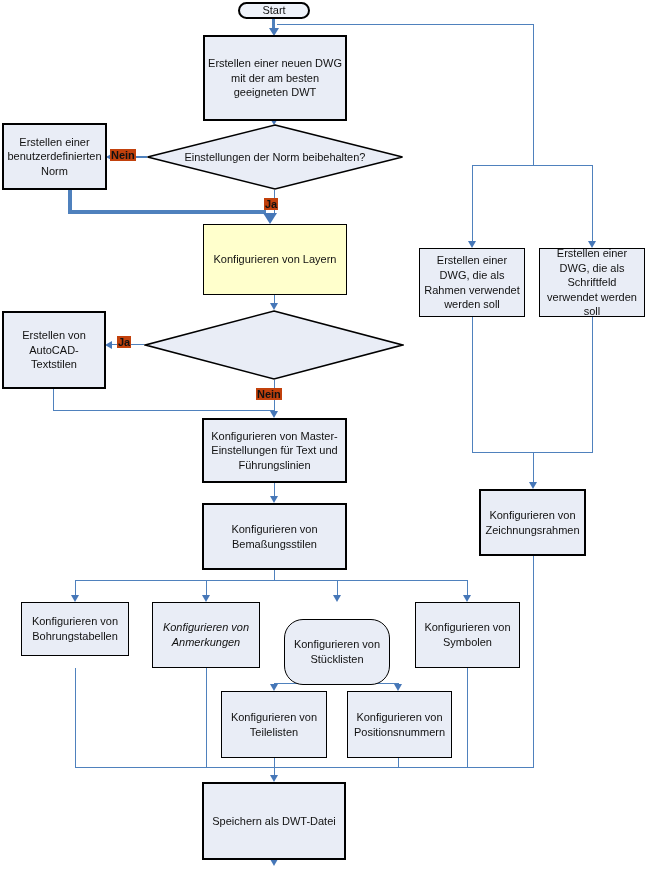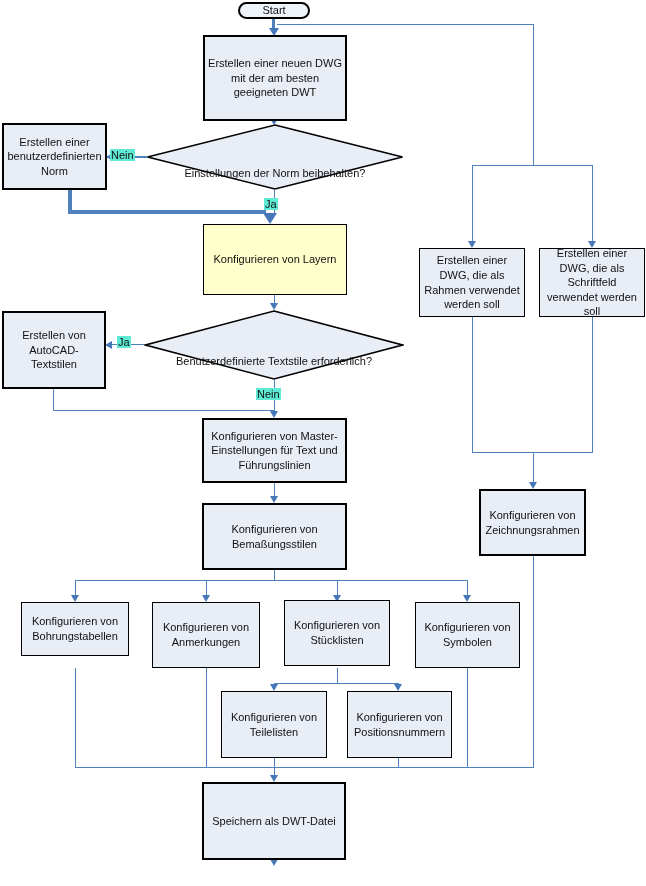--- a/index.html
+++ b/index.html
@@ -28,7 +28,7 @@
   .ah-d.med{border-left-width:5px;border-right-width:5px;border-top-width:8px;}
   .ah-l{position:absolute;width:0;height:0;
     border-top:4px solid transparent;border-bottom:4px solid transparent;border-right:7px solid #4677B8;}
-  .edge-label{position:absolute;background:#5eead4;padding:0 1px;line-height:1.1;}
+  .edge-label{position:absolute;background:#c2410c;padding:0 1px;line-height:1.1;font-weight:bold;}
 </style>
 </head>
 <body>

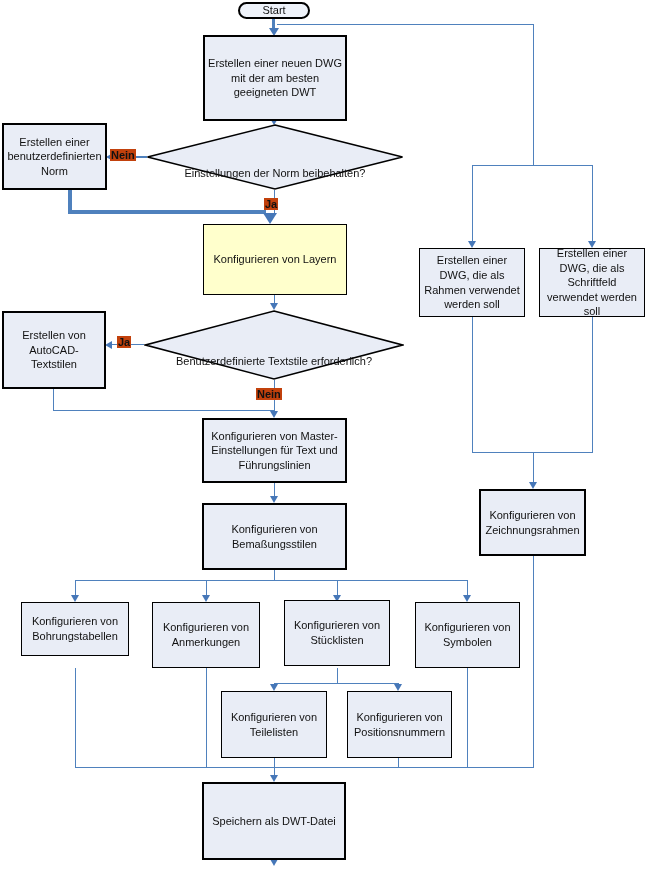--- a/index.html
+++ b/index.html
@@ -18,7 +18,7 @@
   .diamond{position:absolute;}
   .diamond svg{position:absolute;left:0;top:0;width:100%;height:100%;}
   .diamond .dlabel{
-    position:absolute;left:8%;top:16px;width:84%;height:100%;
+    position:absolute;left:8%;top:0;width:84%;height:100%;
     display:flex;align-items:center;justify-content:center;text-align:center;line-height:1.3;
   }
   .line{position:absolute;background:#4F81BD;}

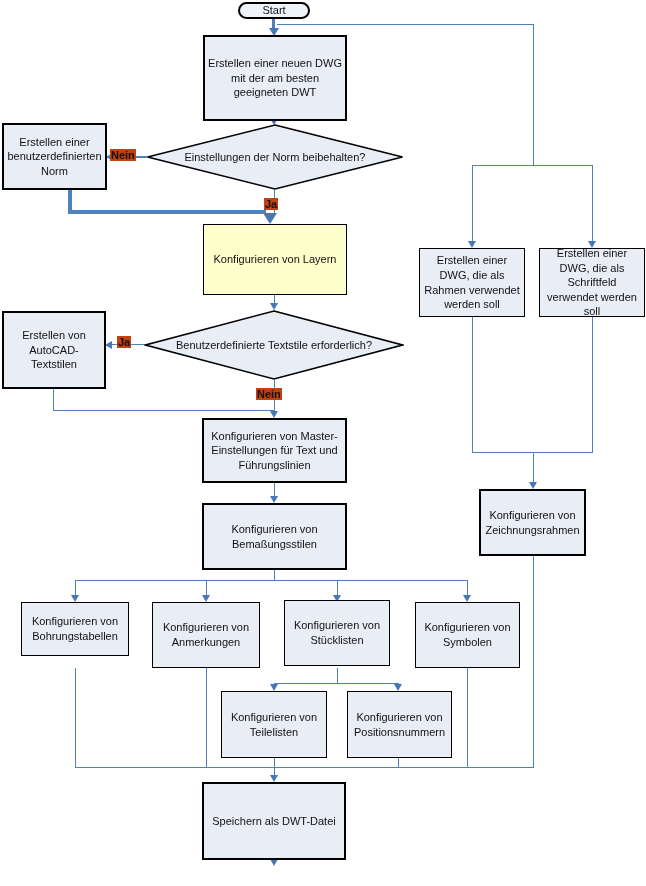--- a/index.html
+++ b/index.html
@@ -139,7 +139,6 @@
     <svg viewBox="0 0 260 70" preserveAspectRatio="none">
       <polygon points="130,1 258.5,35 130,69 1.5,35" fill="#E9EDF6" stroke="#000" stroke-width="1.6"></polygon>
     </svg>
-    <div class="dlabel">Benutzerdefinierte Textstile erforderlich?</div>
   </div>
 
   <div class="node thick" style="left:2px;top:311px;width:104px;height:78px;">

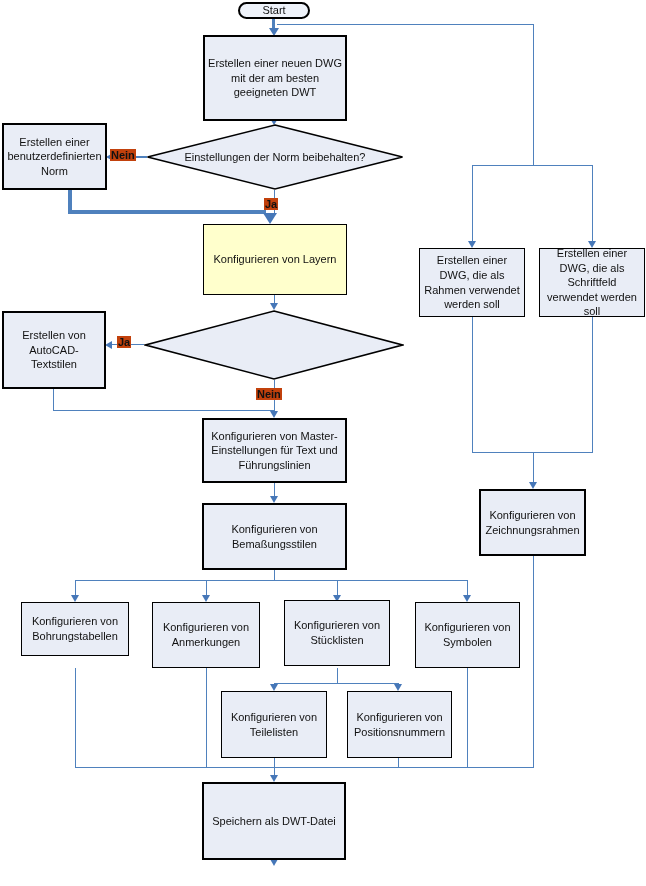--- a/index.html
+++ b/index.html
@@ -156,7 +156,7 @@
   <div class="node" style="left:21px;top:602px;width:108px;height:54px;">
     <span>Konfigurieren von Bohrungstabellen</span>
   </div>
-  <div class="node" style="left:152px;top:602px;width:108px;height:66px;">
+  <div class="node" style="left:152px;top:602px;width:108px;height:66px;font-style:italic;">
     <span>Konfigurieren von Anmerkungen</span>
   </div>
   <div class="node" style="left:284px;top:600px;width:106px;height:66px;">

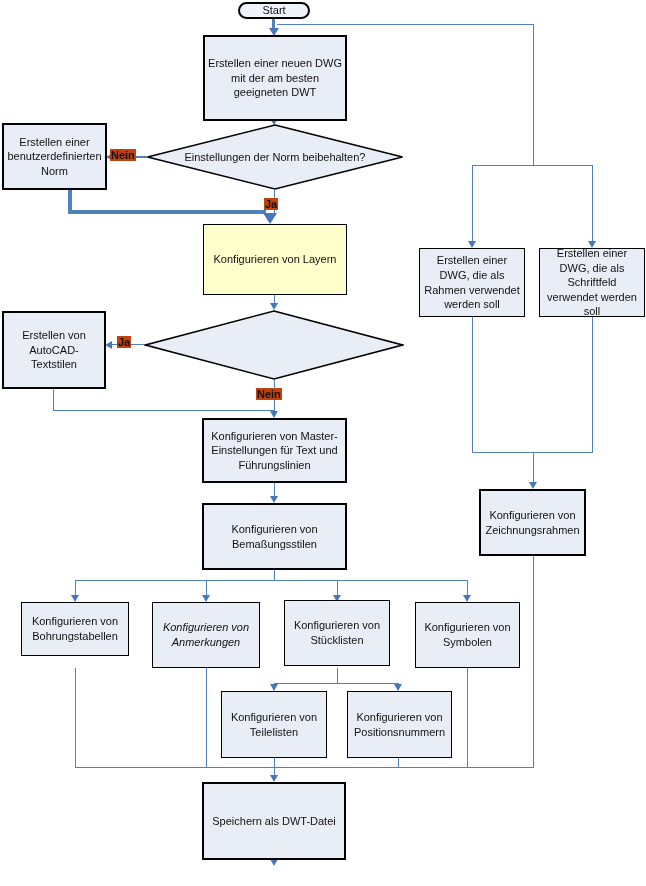--- a/index.html
+++ b/index.html
@@ -159,7 +159,7 @@
   <div class="node" style="left:152px;top:602px;width:108px;height:66px;font-style:italic;">
     <span>Konfigurieren von Anmerkungen</span>
   </div>
-  <div class="node" style="left:284px;top:600px;width:106px;height:66px;">
+  <div class="node" style="left:284px;top:619px;width:106px;height:66px;border-radius:19px;">
     <span>Konfigurieren von Stücklisten</span>
   </div>
   <div class="node" style="left:415px;top:602px;width:105px;height:66px;">

